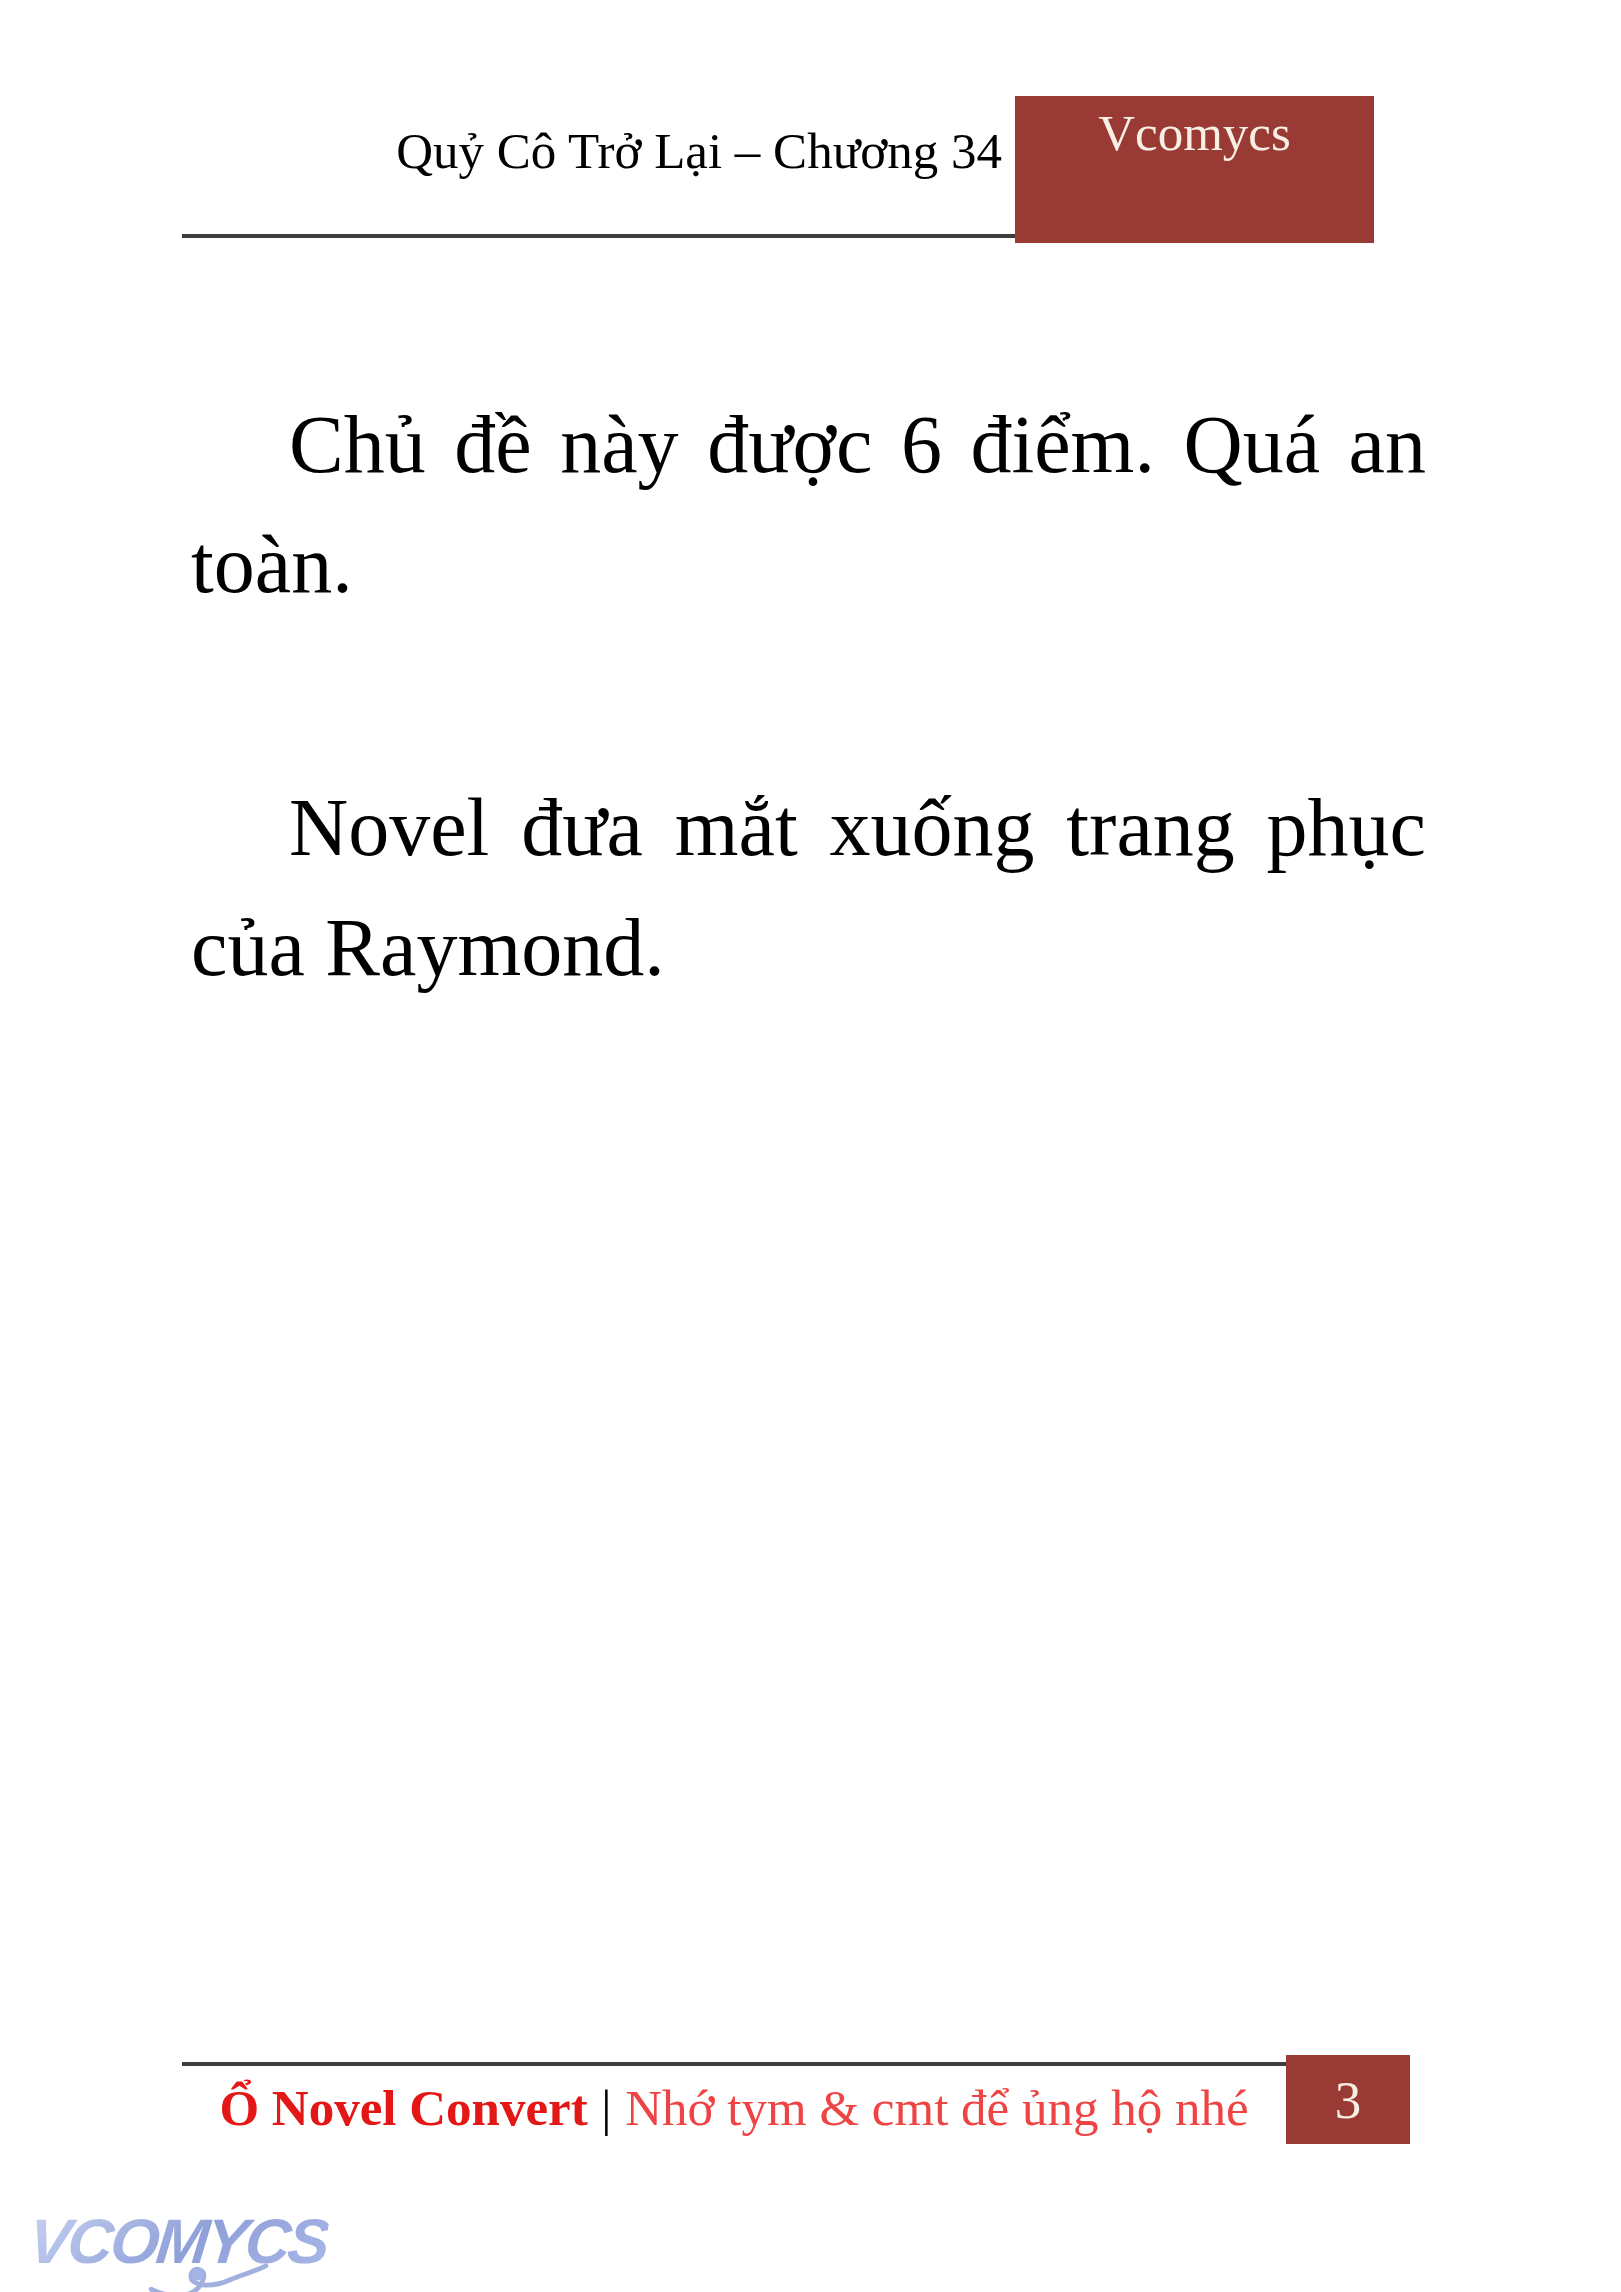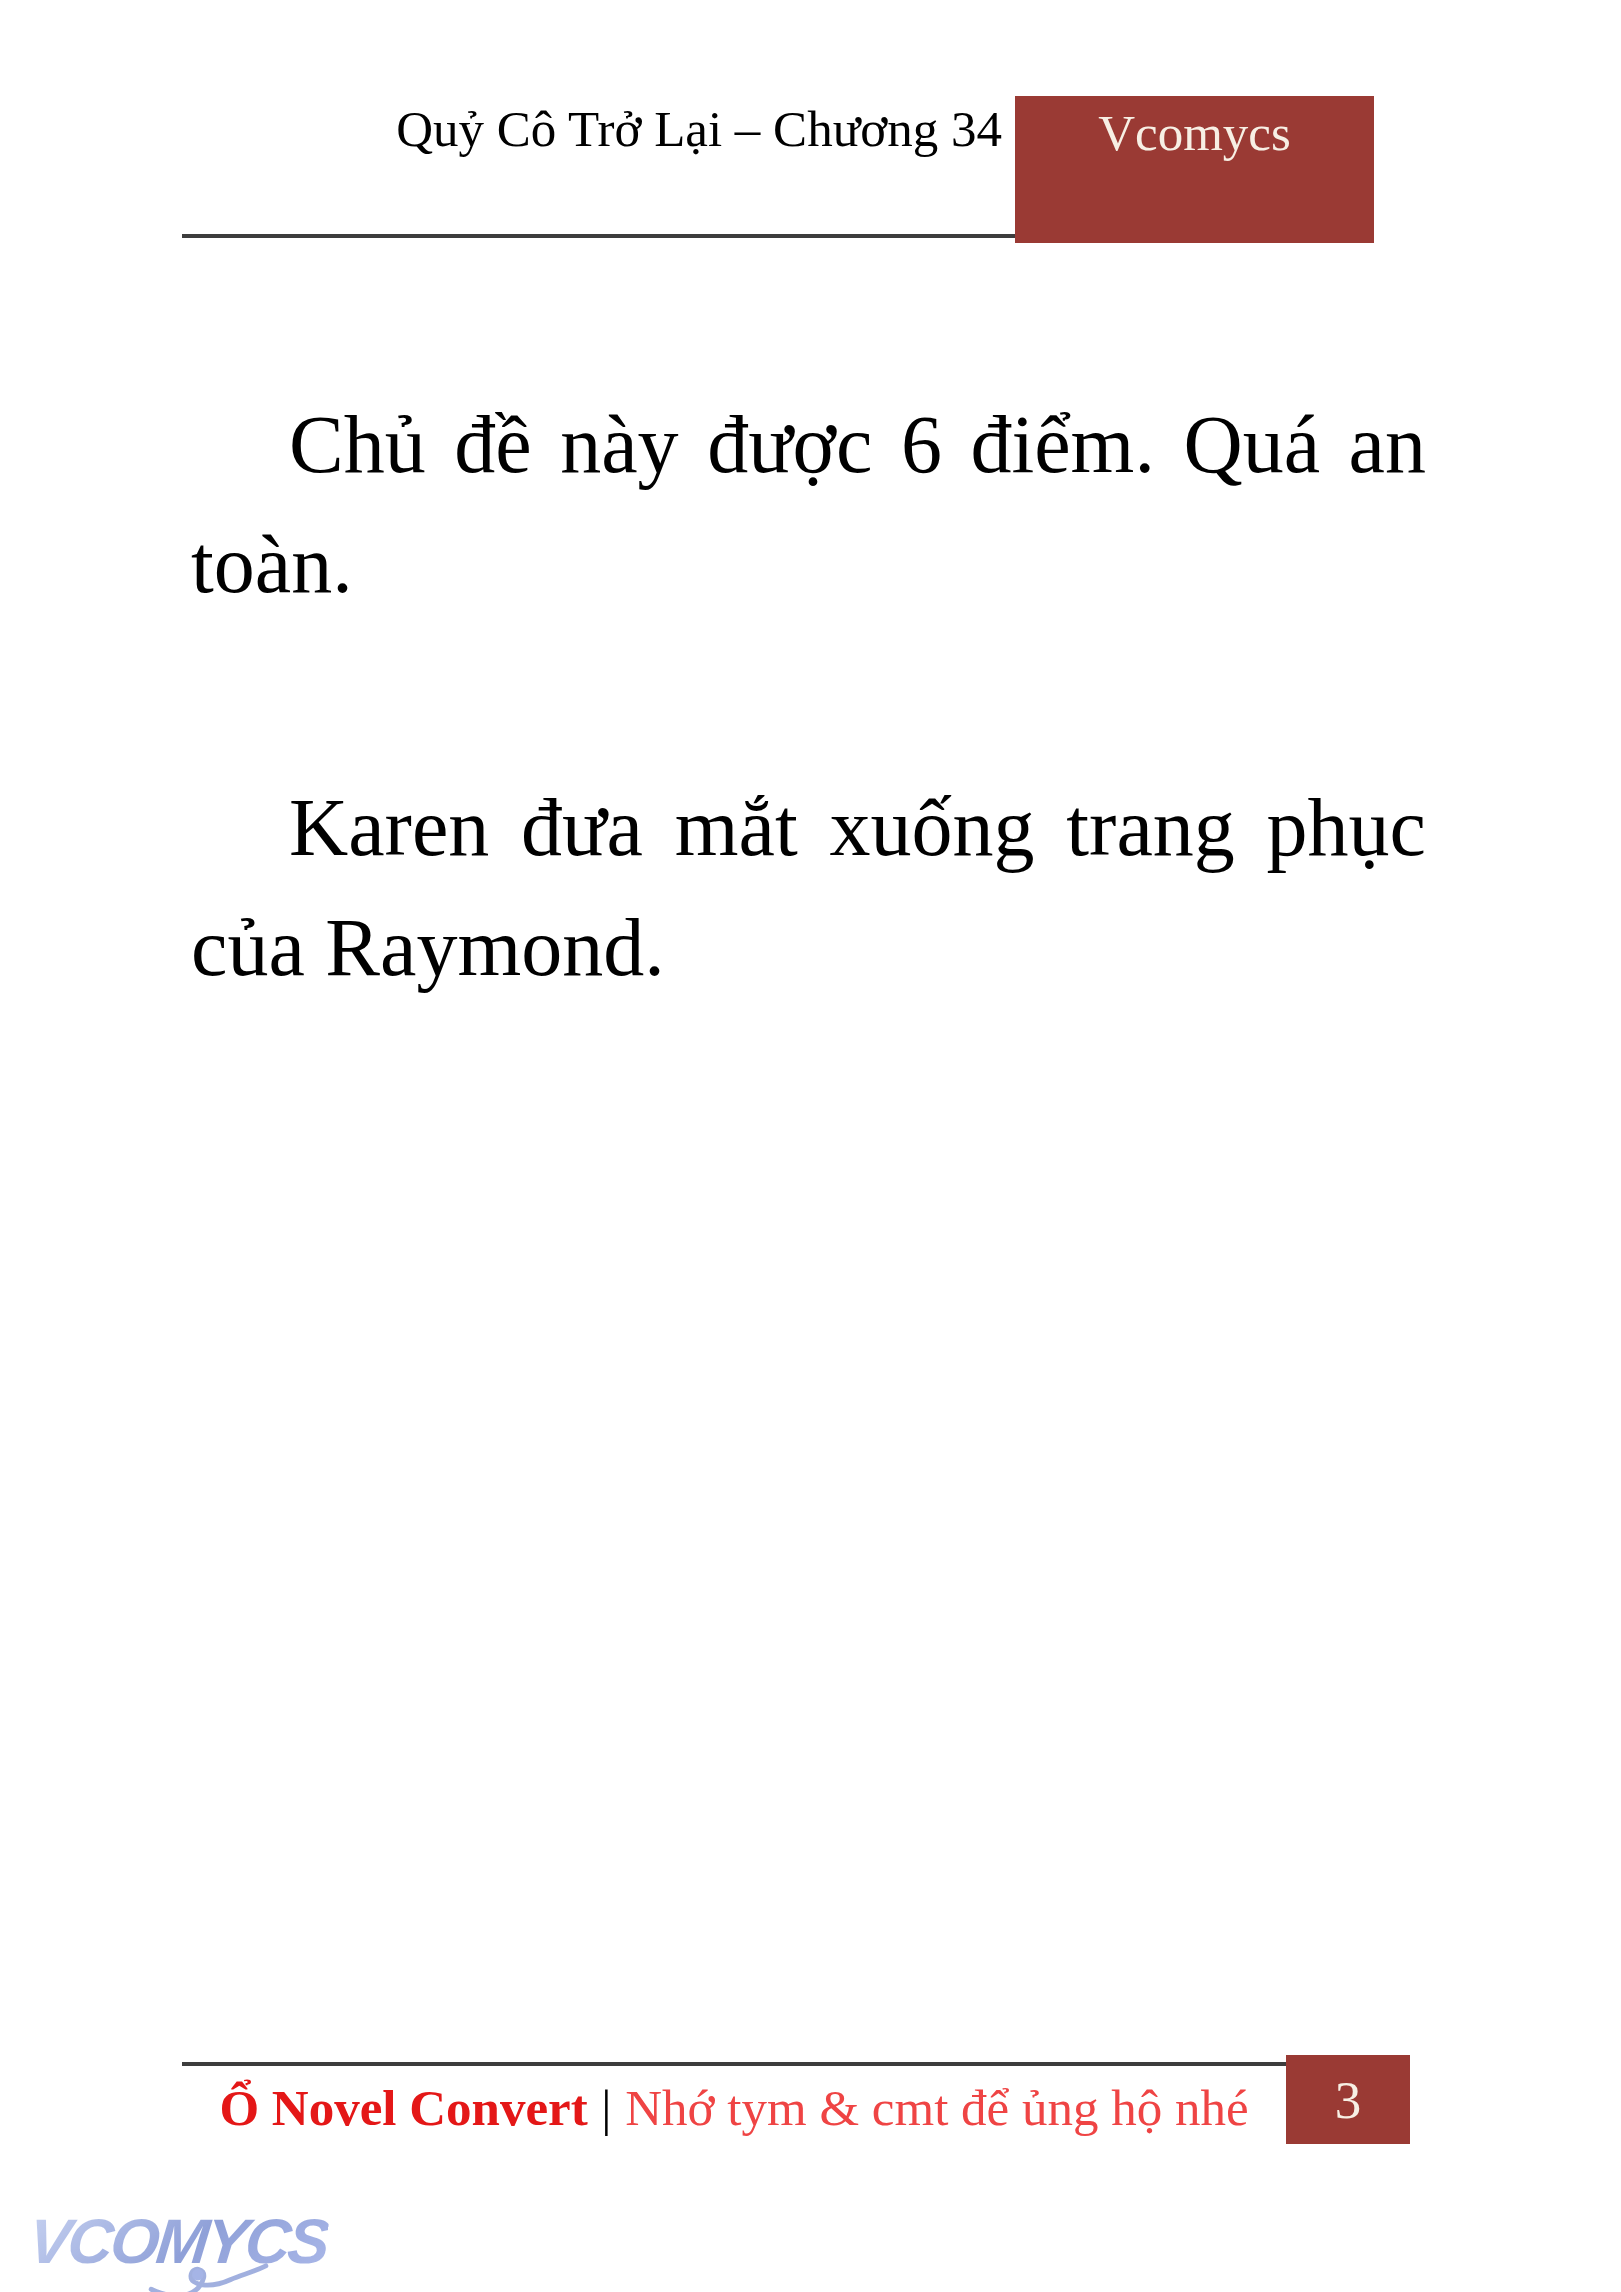--- a/index.html
+++ b/index.html
@@ -16,7 +16,7 @@
   
   .header-title {
     position: absolute;
-    top: 96px;
+    top: 118px;
     right: 619px;
     text-align: right;
     font-size: 51px;

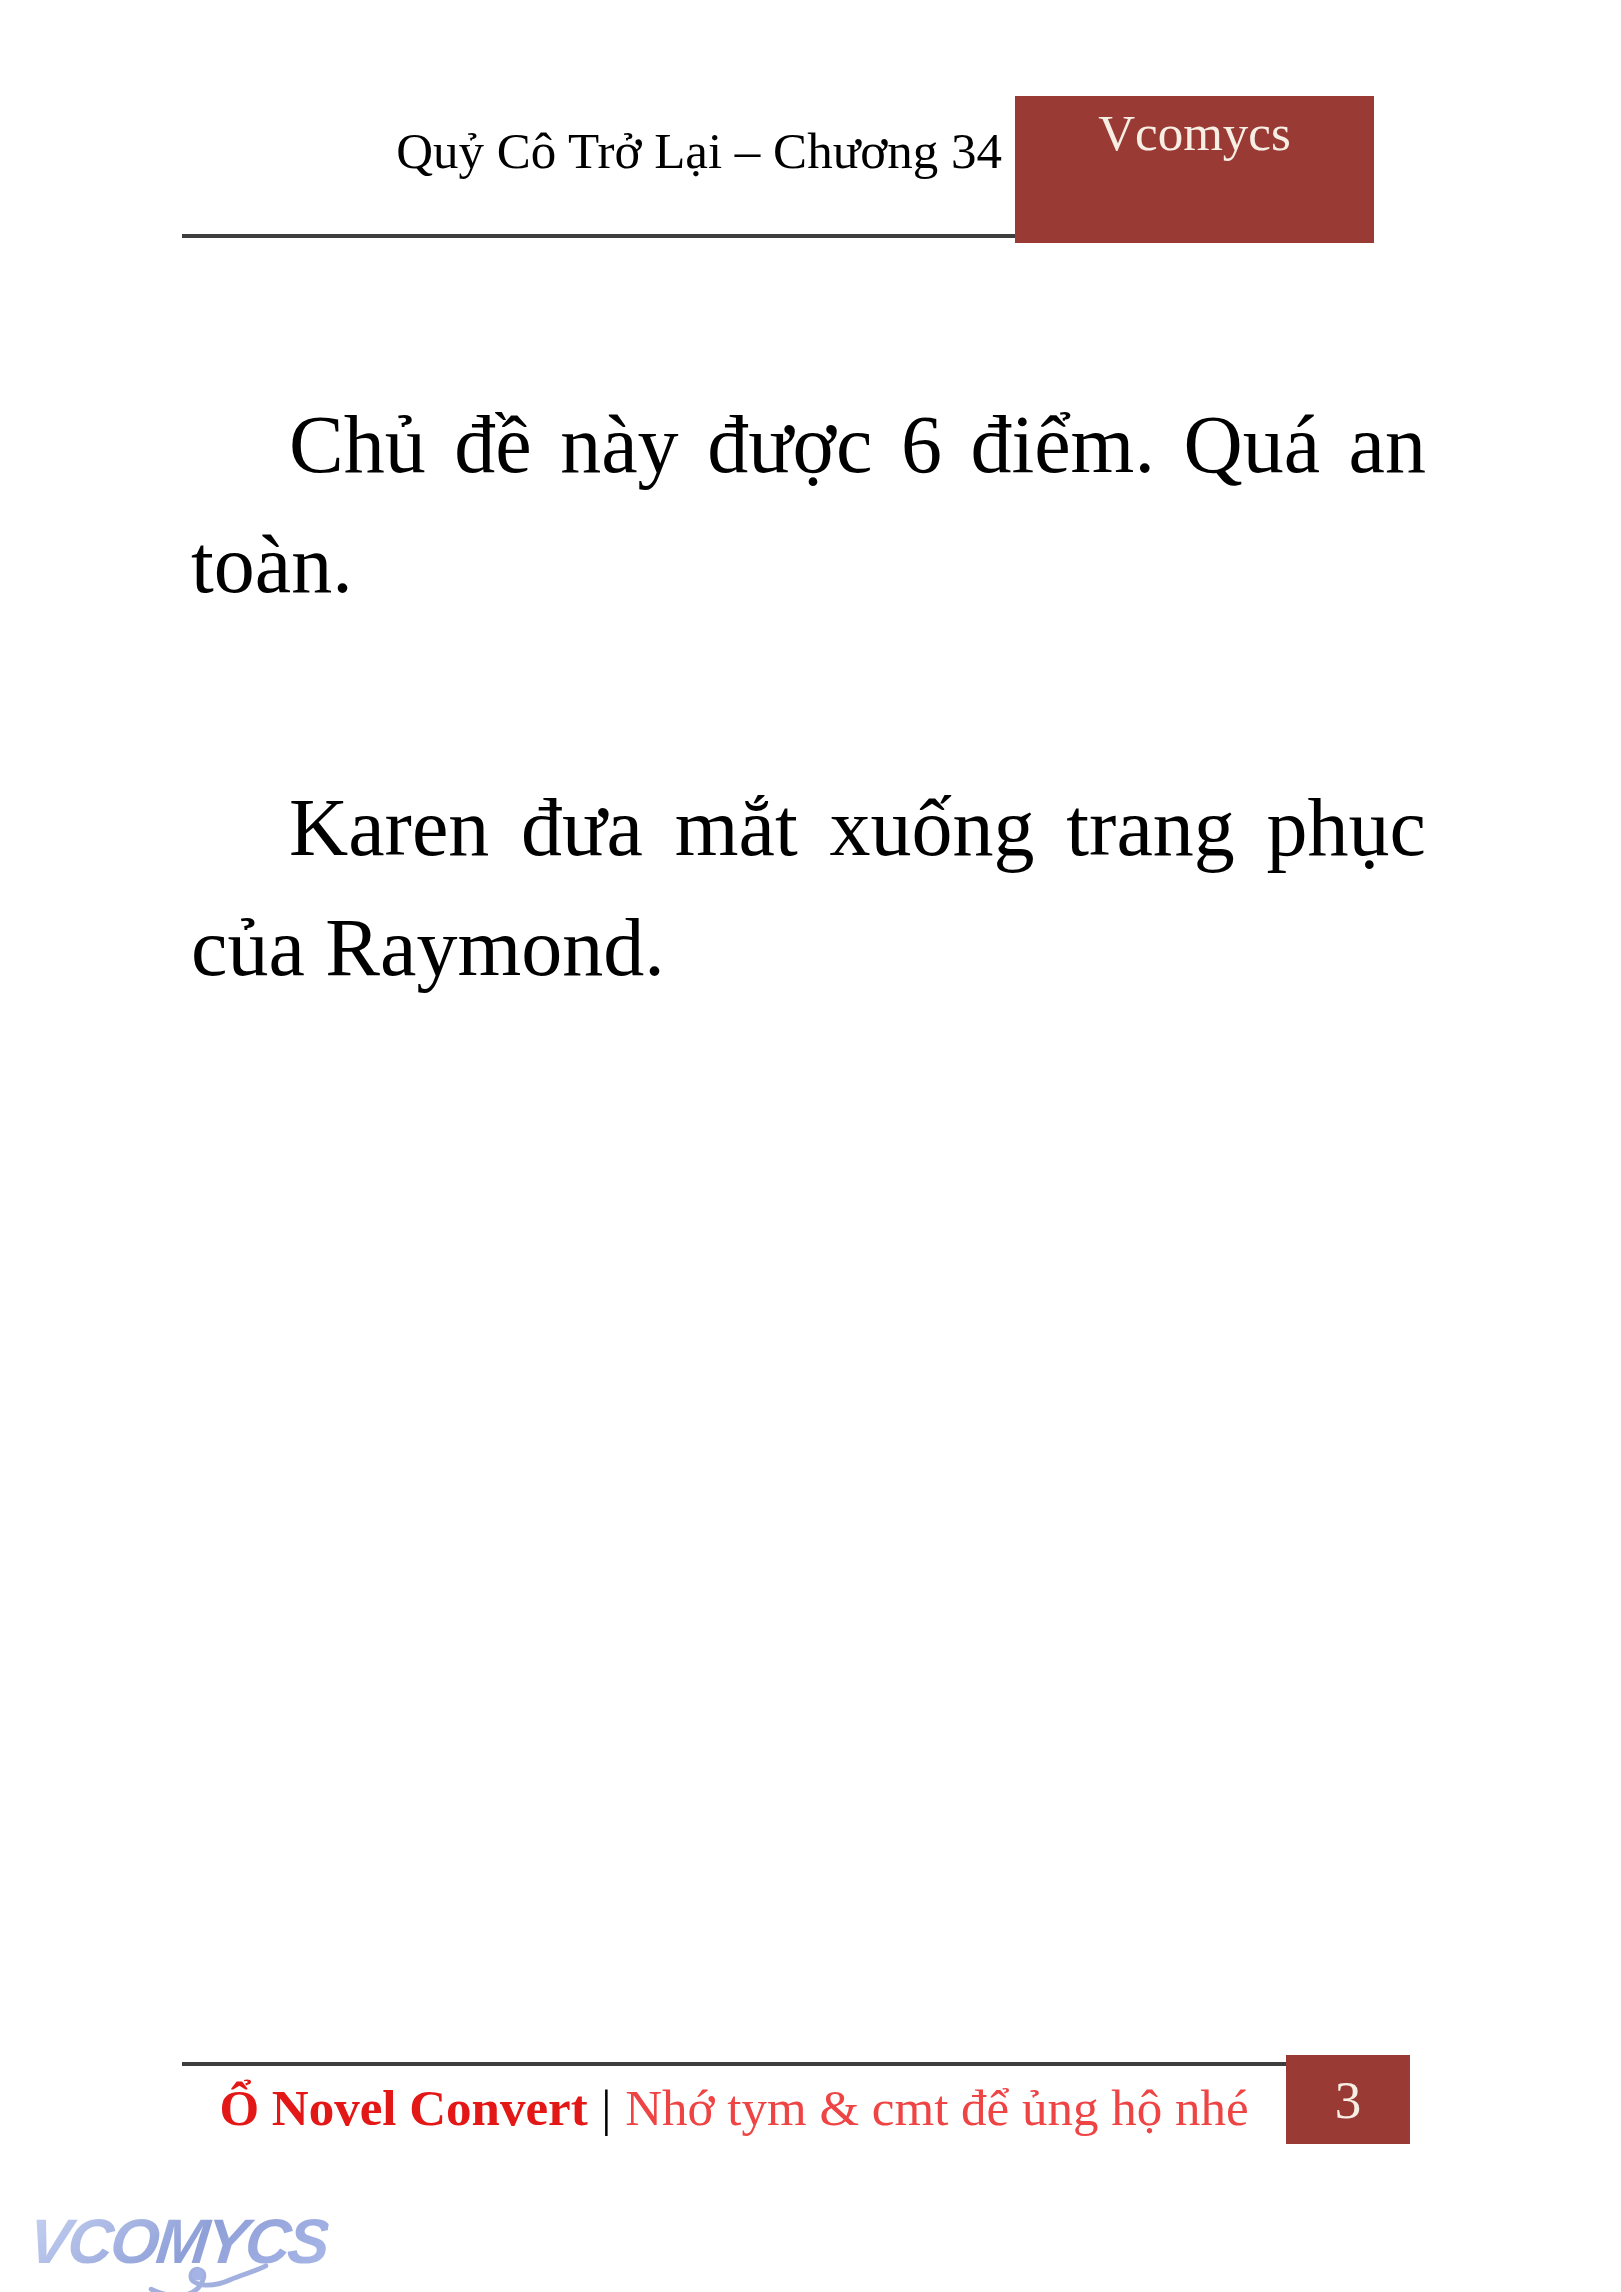--- a/index.html
+++ b/index.html
@@ -143,7 +143,7 @@
 
   <div class="content">
     <p>Chủ đề này được 6 điểm. Quá an toàn.</p>
-    <p>Karen đưa mắt xuống trang phục của Raymond.</p>
+    <p>Novel đưa mắt xuống trang phục của Raymond.</p>
   </div>
 
   <div class="footer-rule"></div>

